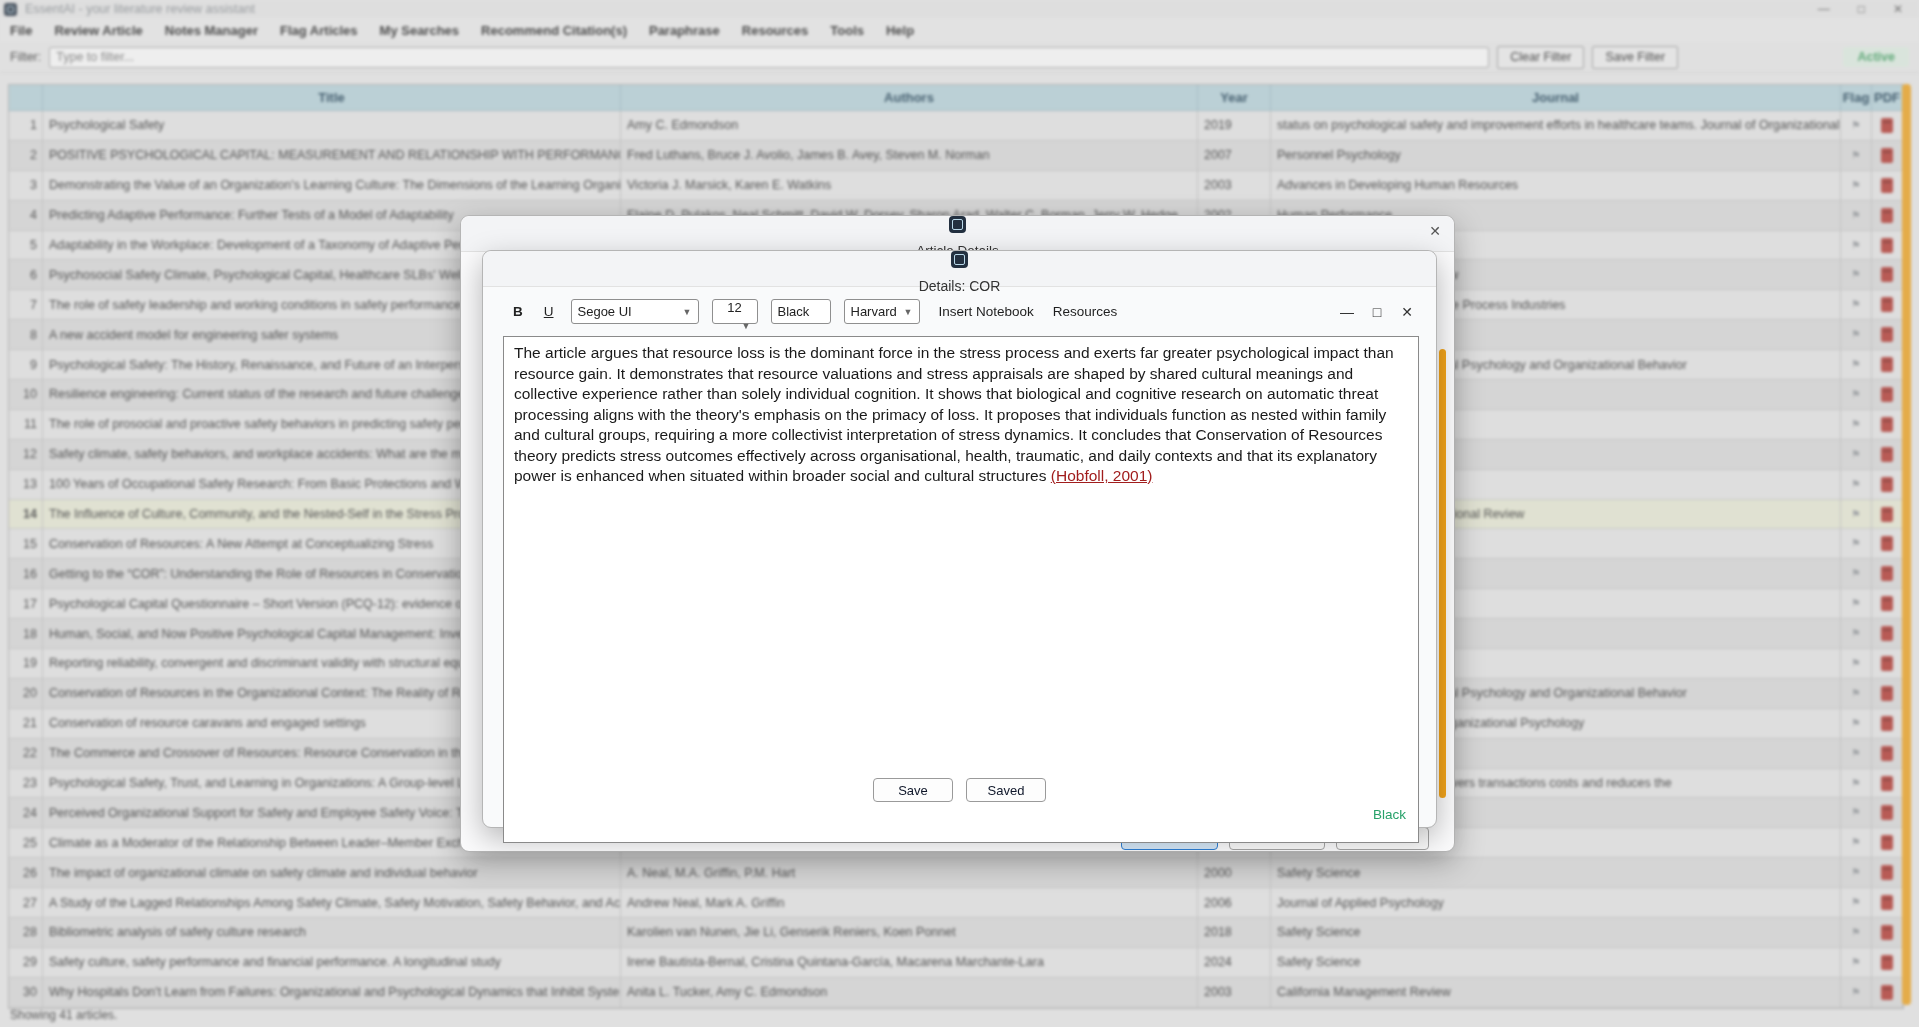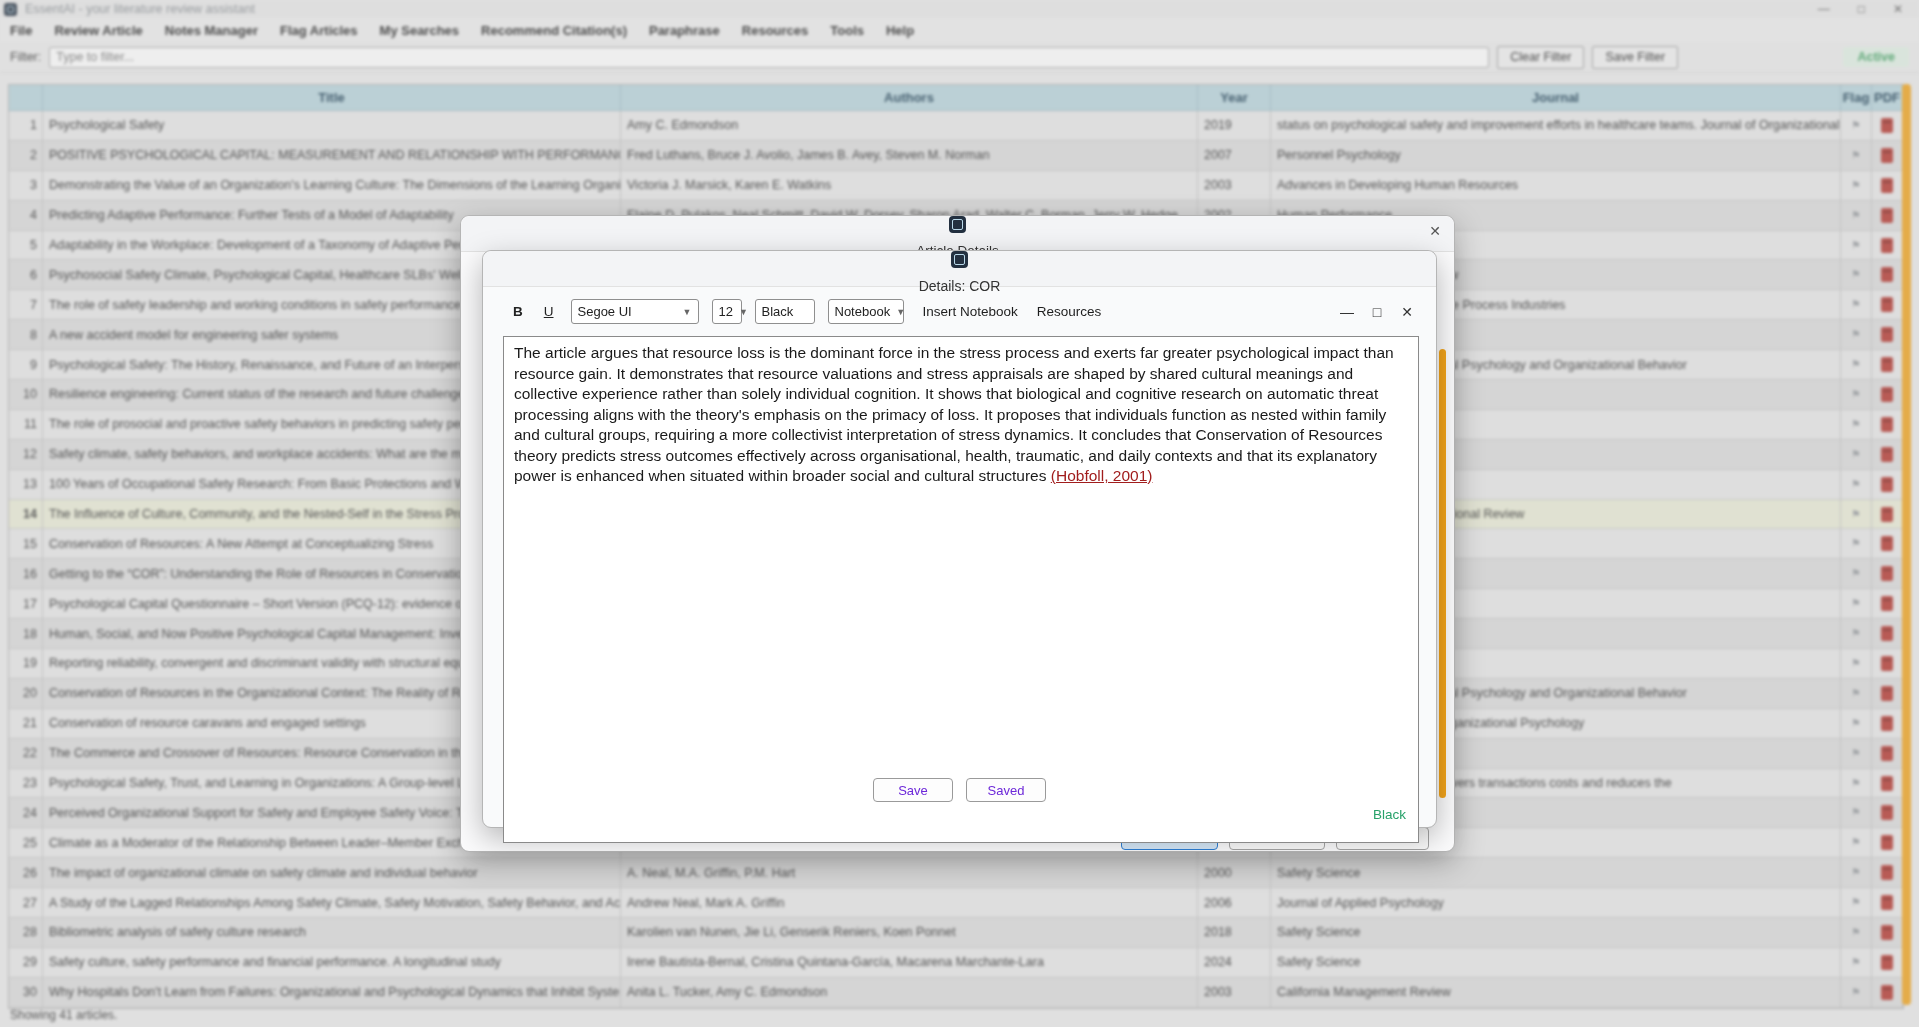--- a/index.html
+++ b/index.html
@@ -80,7 +80,7 @@
   .select { height:25px; background:#fff; border:1px solid #8f8f8f; border-radius:3px; display:flex;
             align-items:center; font-size:13px; color:#222; padding:0 6px; gap:6px;justify-content:space-between; }
   .select .arrow { margin-left:auto; color:#666; font-size:9px; }
-  .sel-font { width:128px; } .sel-size { width:30px; } .sel-color { width:60px;gap:40px; } .sel-style { width:76px; }
+  .sel-font { width:128px; } .sel-size { width:46px;flex-direction:column; } .sel-color { width:60px;gap:40px; } .sel-style { width:76px; }
   .tool-label { font-size:13.5px; color:#1e1e1e; margin-left:6px; white-space:nowrap; }
 
   .note-area { position:absolute; left:20px; top:85px; width:916px; height:507px; background:#fff;

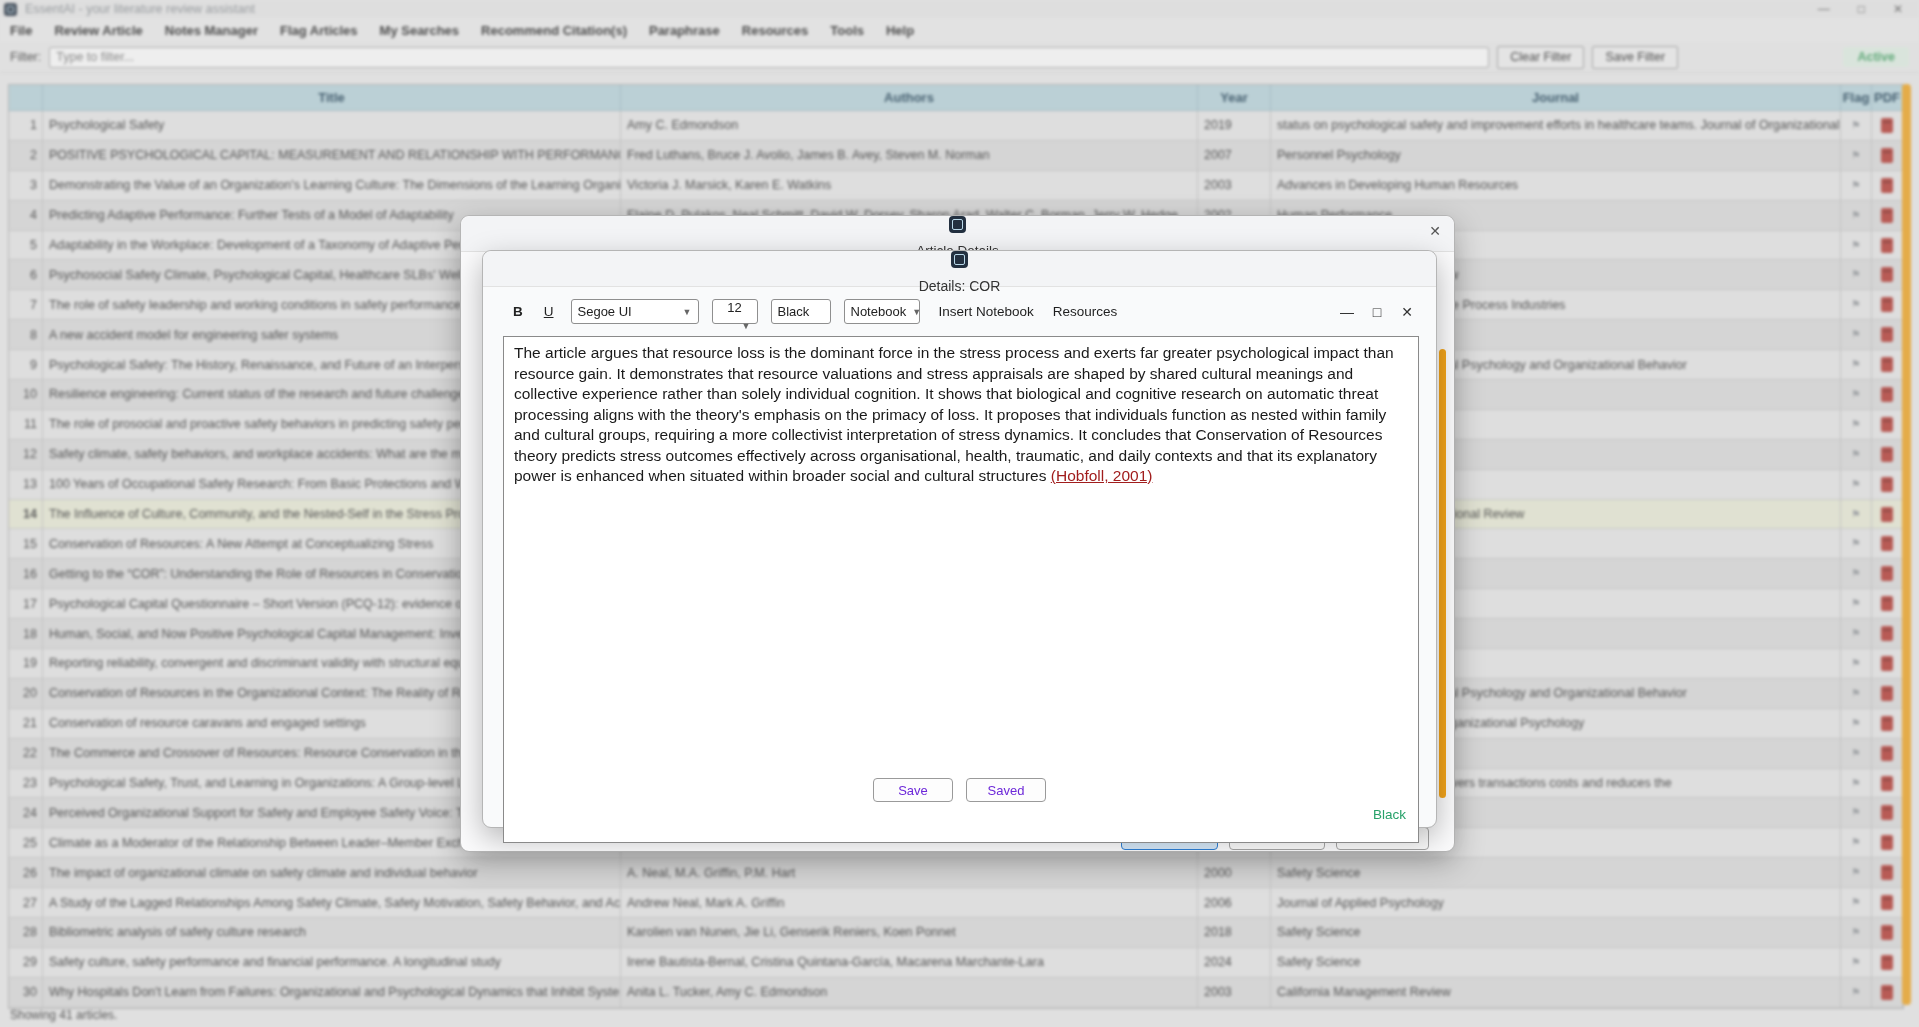--- a/index.html
+++ b/index.html
@@ -582,7 +582,7 @@
       <span class="arrow">▼</span>
     </div>
     <div class="select sel-style">
-      <span>Notebook</span>
+      <span>Harvard</span>
       <span class="arrow">▼</span>
     </div>
     <span class="tool-label">Insert Notebook</span>

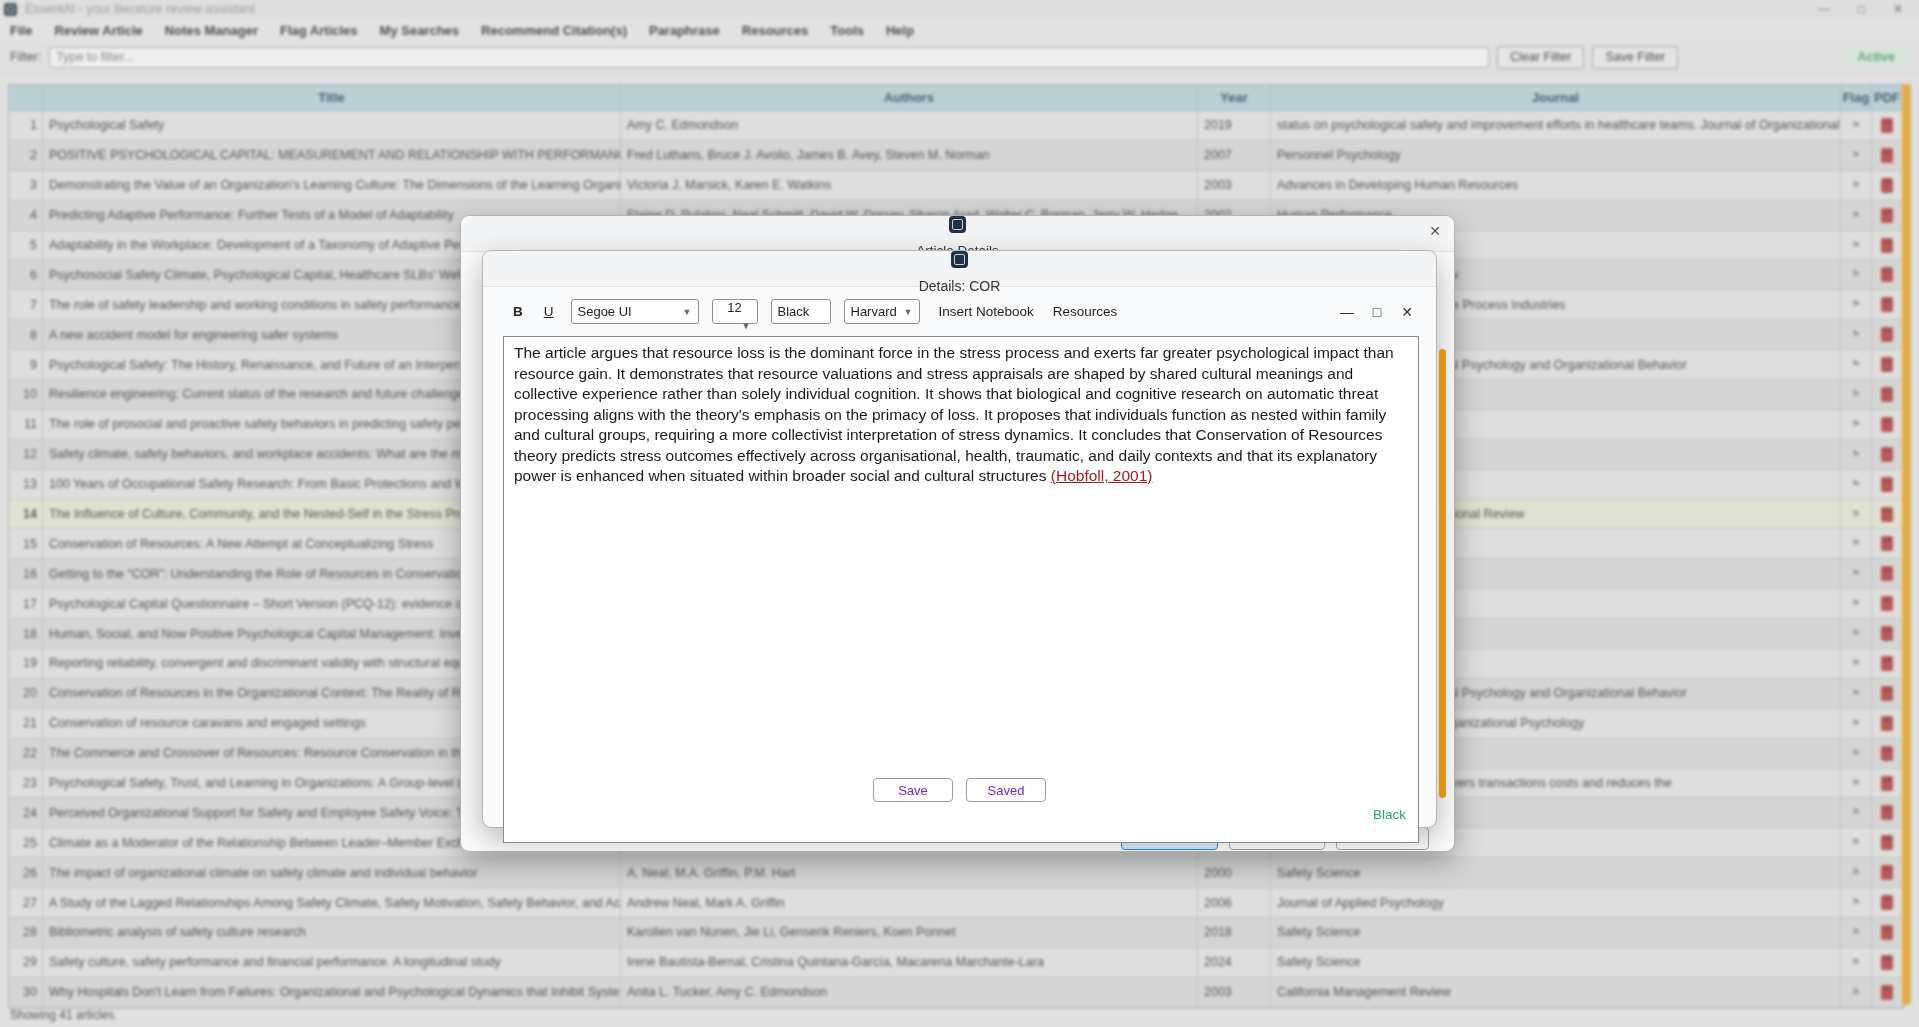--- a/index.html
+++ b/index.html
@@ -90,7 +90,7 @@
 
   .nb-actions { position:absolute; left:0; right:0; top:527px; display:flex; justify-content:center; gap:13px; }
   .nb-btn { width:80px; height:24px; background:#fdfdfd; border:1px solid #9a9a9a; border-radius:4px;
-            font-size:13px; color:#6d28d9; font-family:"Liberation Sans",sans-serif; }
+            font-size:13px; color:#0f172a; font-family:"Liberation Sans",sans-serif; }
   .saved { position:absolute; right:30px; bottom:5px; color:var(--saved_green,#27a169);
            font-size:13.5px; font-weight:500; }
 </style>

